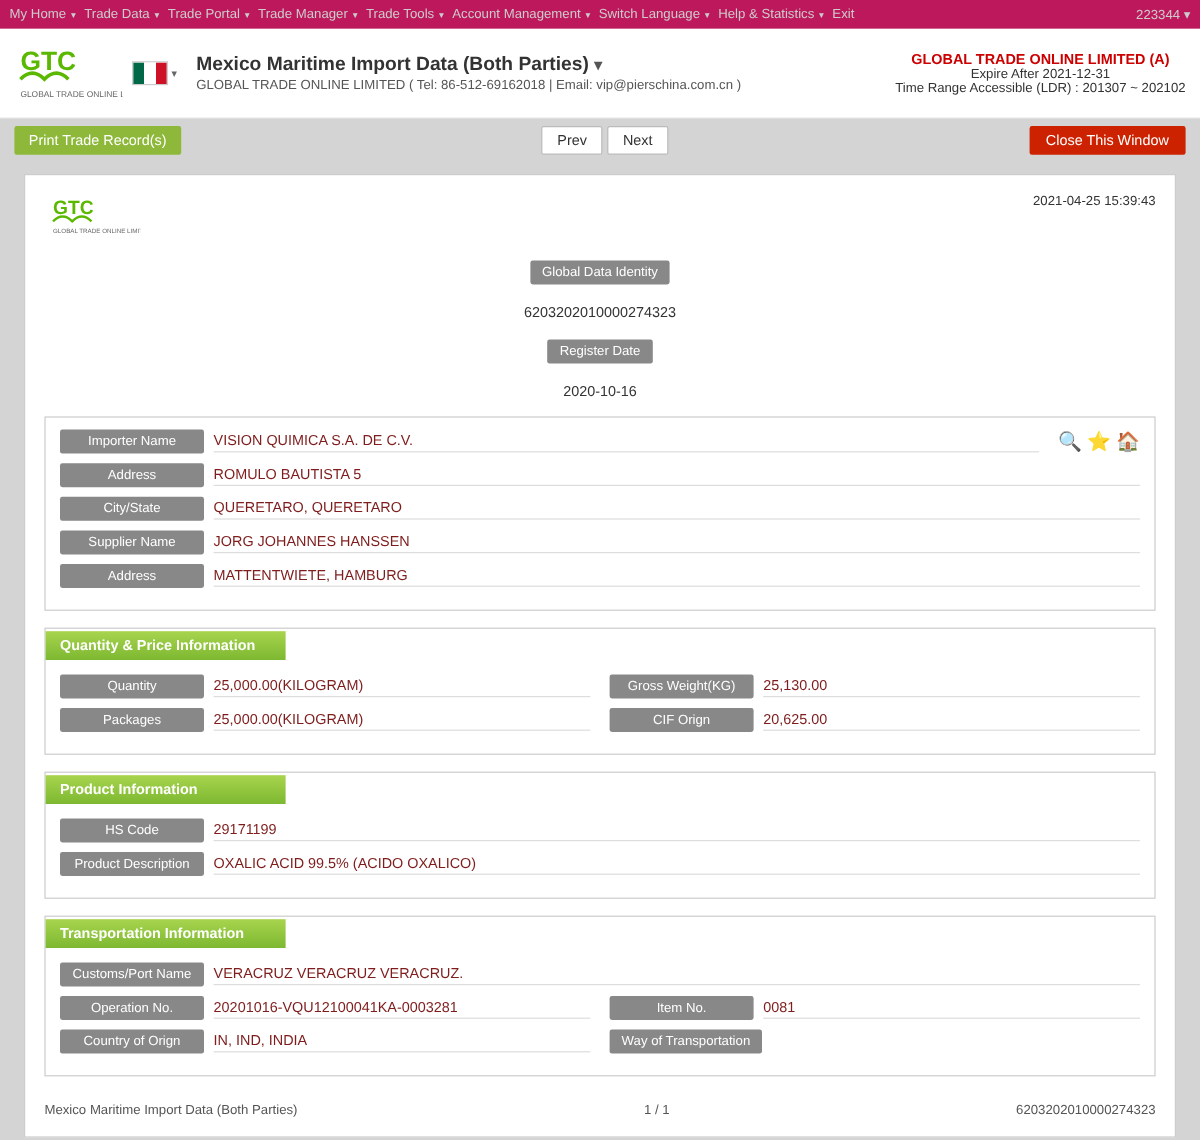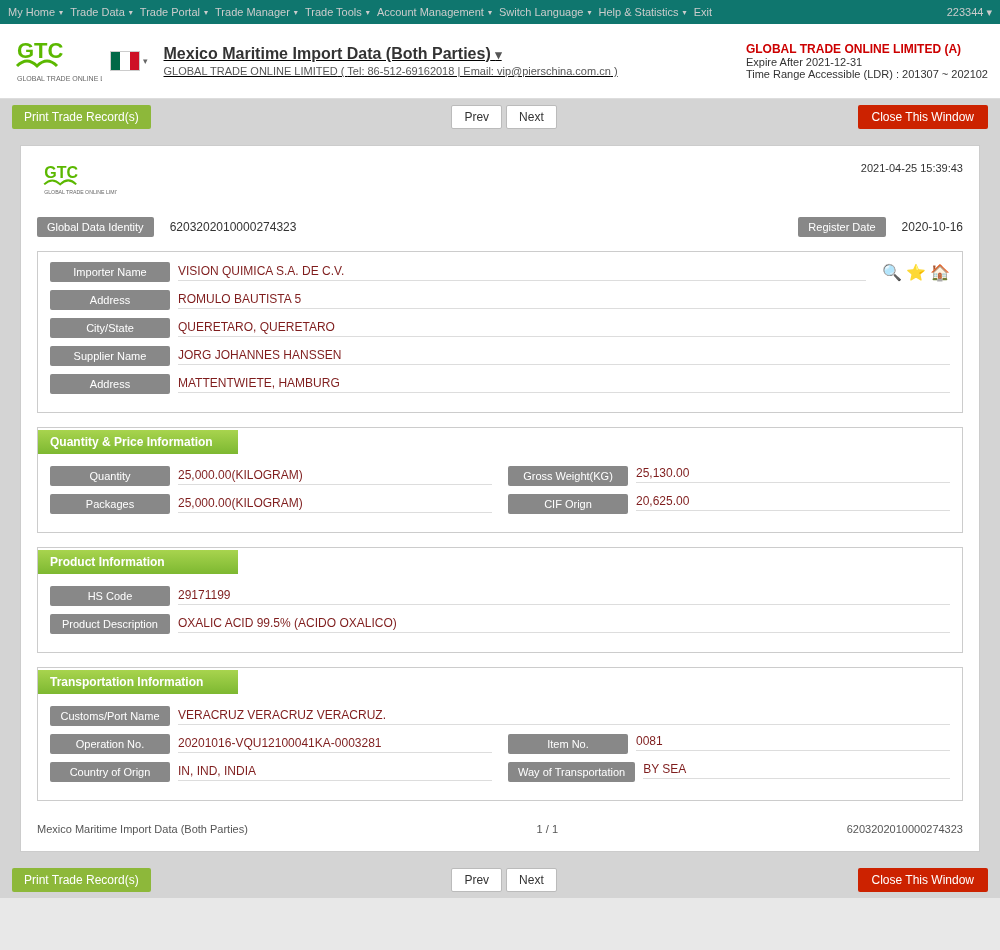--- a/index.html
+++ b/index.html
@@ -7,7 +7,7 @@
 
     
     .top-nav {
-      background: #0f766e;
+      background: #be185d;
       color: #ccc;
       display: flex;
       align-items: center;

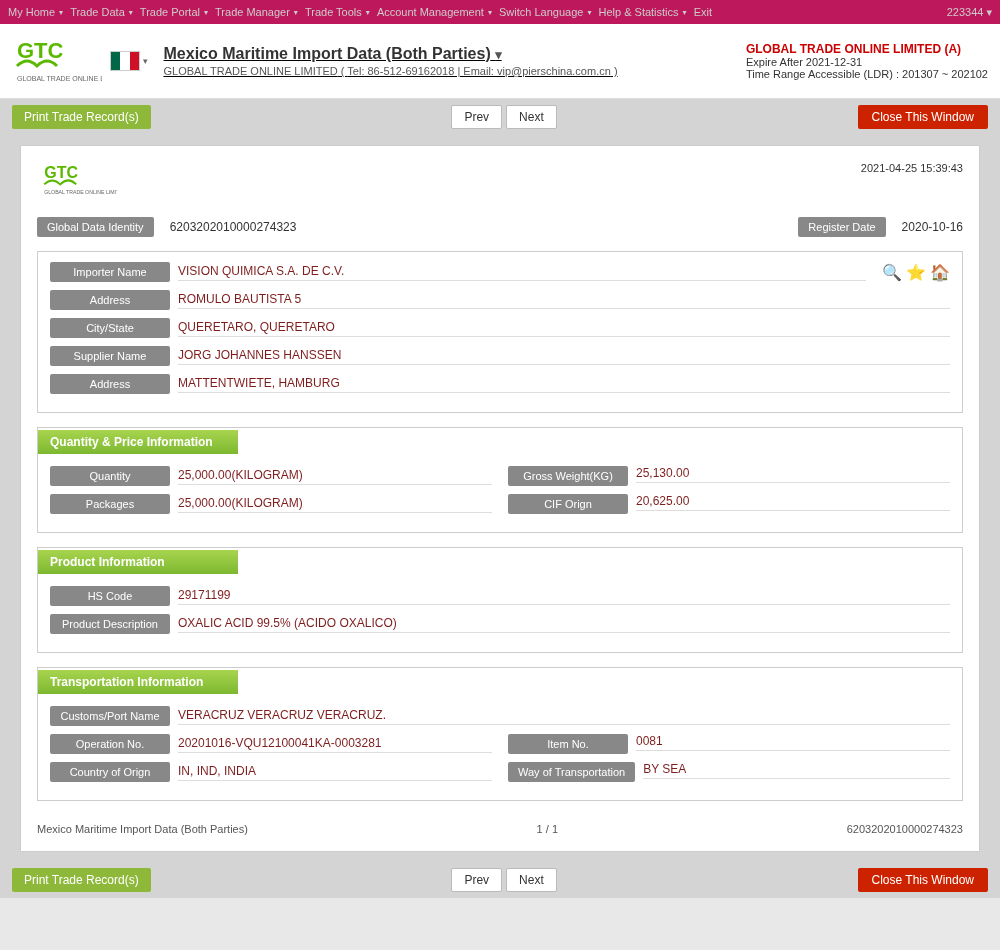--- a/index.html
+++ b/index.html
@@ -42,7 +42,7 @@
     .flag-white { background: #fff; position: absolute; left: 33%; top: 0; width: 34%; height: 100%; }
     .flag-red { background: #ce1126; position: absolute; left: 67%; top: 0; width: 33%; height: 100%; }
     .flag-down { font-size: 9px; color: #666; margin-left: 3px; cursor: pointer; }
-    .header-title { margin-left: 16px; text-decoration: underline; }
+    .header-title { margin-left: 16px; }
     .header-title h2 { font-size: 16px; color: #333; font-weight: bold; }
     .header-title p { font-size: 11px; color: #555; margin-top: 2px; }
     .header-right { margin-left: auto; text-align: left; }

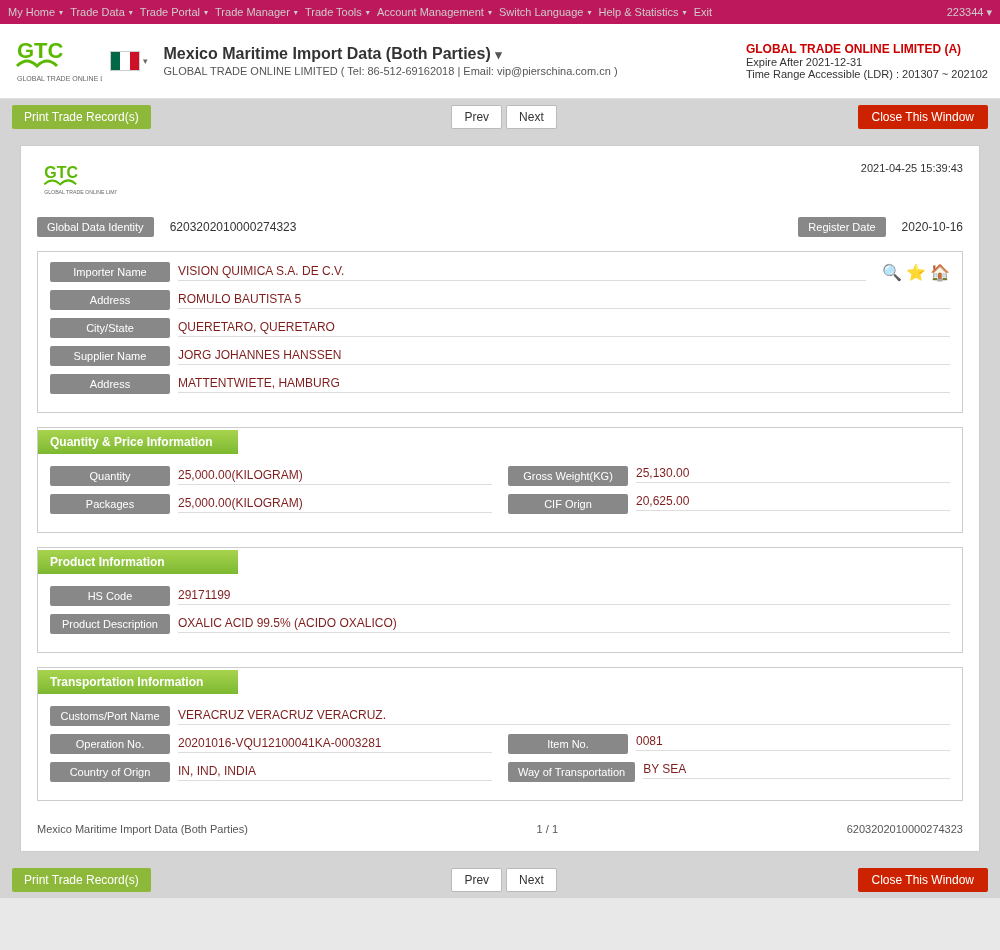--- a/index.html
+++ b/index.html
@@ -45,7 +45,7 @@
     .header-title { margin-left: 16px; }
     .header-title h2 { font-size: 16px; color: #333; font-weight: bold; }
     .header-title p { font-size: 11px; color: #555; margin-top: 2px; }
-    .header-right { margin-left: auto; text-align: left; }
+    .header-right { margin-left: auto; text-align: center; }
     .company-link { color: #c00; font-weight: bold; font-size: 12px; text-decoration: none; }
     .expire-text { color: #333; font-size: 11px; }
     .ldr-text { color: #333; font-size: 11px; }

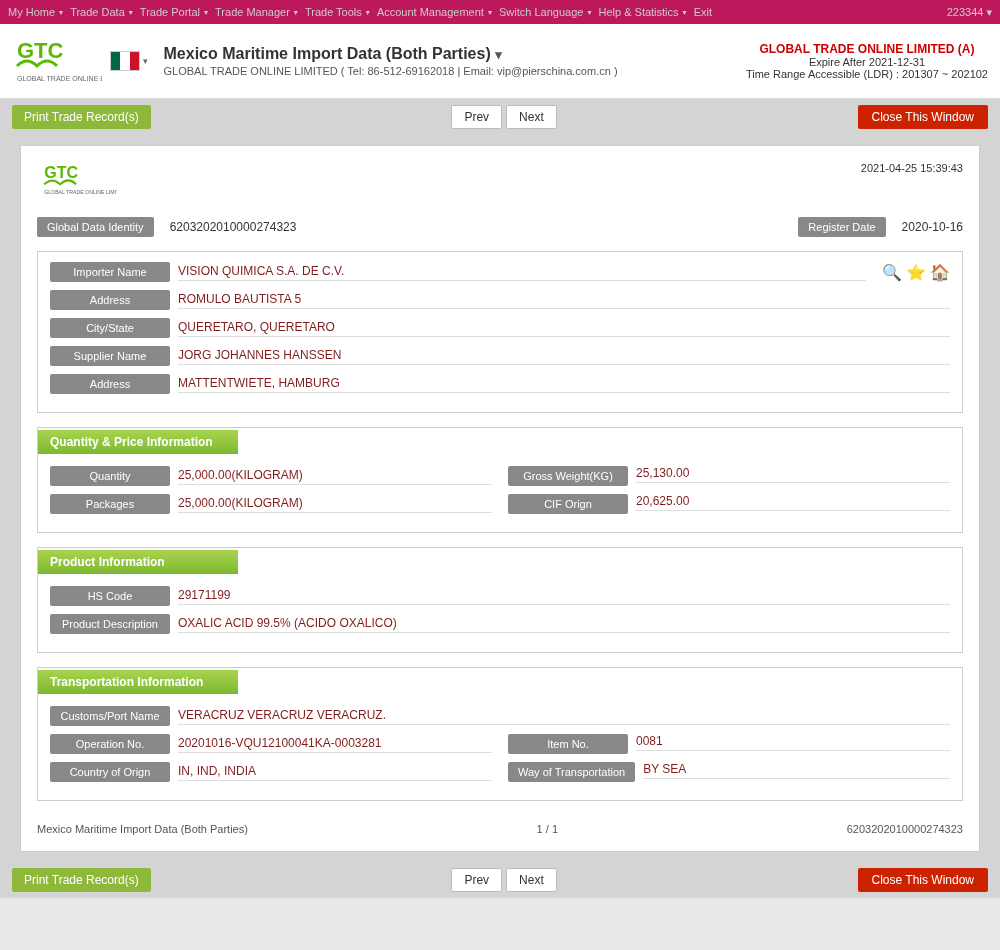--- a/index.html
+++ b/index.html
@@ -118,6 +118,7 @@
       align-items: center;
       margin-bottom: 14px;
       gap: 16px;
+      flex-direction: column;
     }
     .identity-label {
       background: #888;

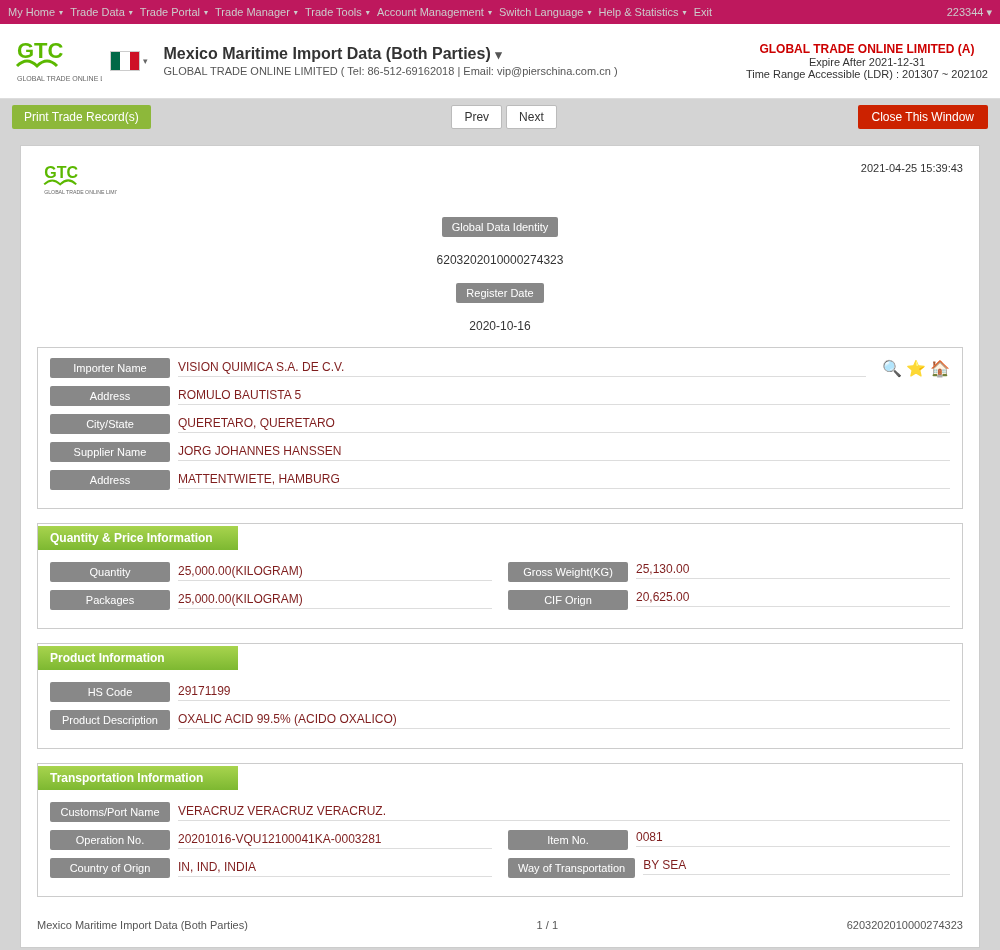--- a/index.html
+++ b/index.html
@@ -188,7 +188,7 @@
       margin-bottom: 8px;
     }
     .two-col-left { display: flex; align-items: center; gap: 8px; flex: 1; }
-    .two-col-right { display: flex; align-items: flex-start; gap: 8px; flex: 1; }
+    .two-col-right { display: flex; align-items: center; gap: 8px; flex: 1; }
 
     
     .record-footer {

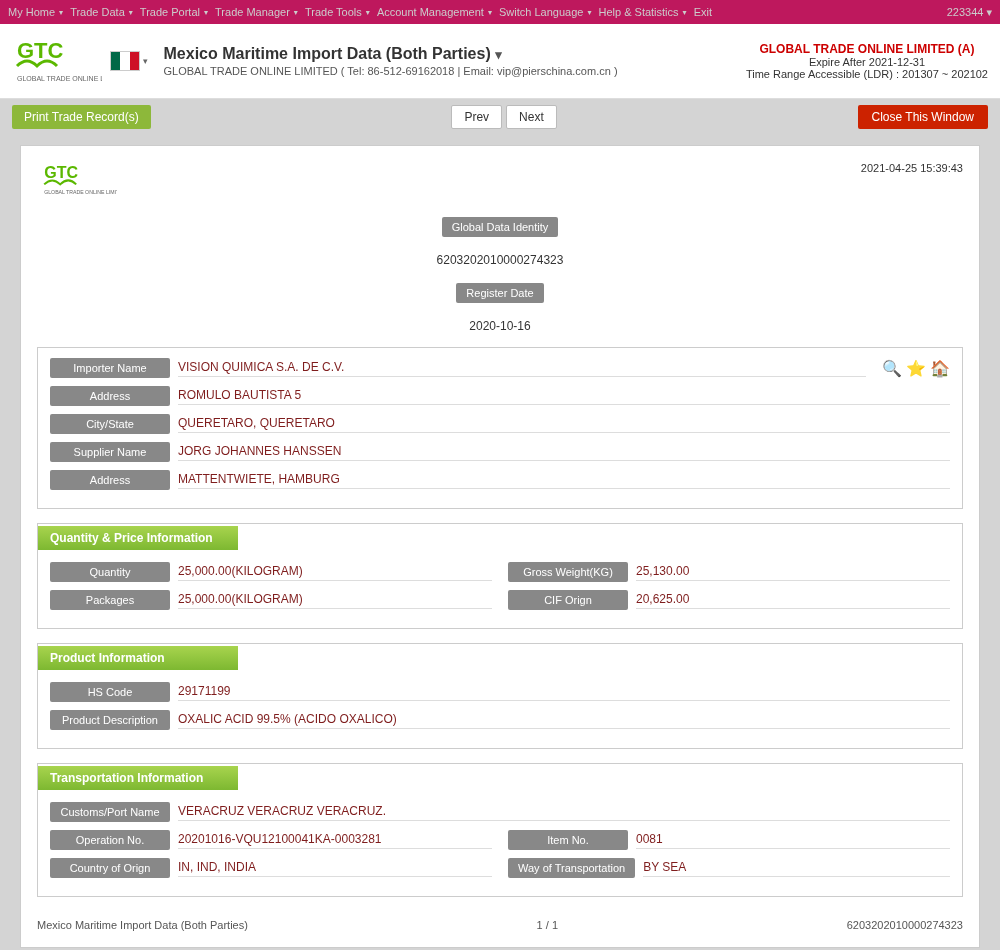--- a/index.html
+++ b/index.html
@@ -442,7 +442,6 @@
           </div>
           <div class="two-col-right">
             <span class="field-label">Way of Transportation</span>
-            <span class="field-value">BY SEA</span>
           </div>
         </div>
       </div>

